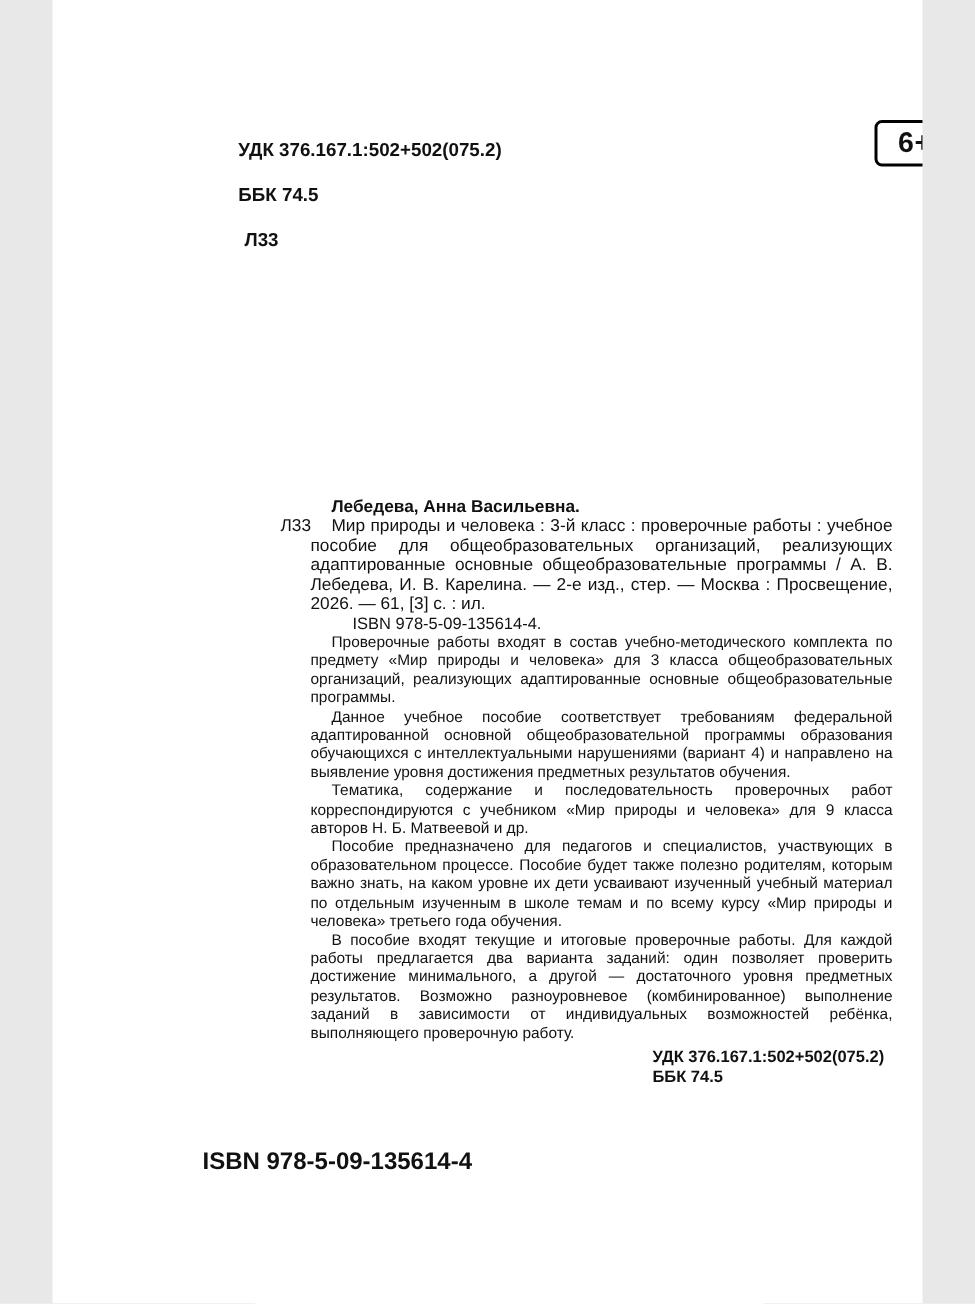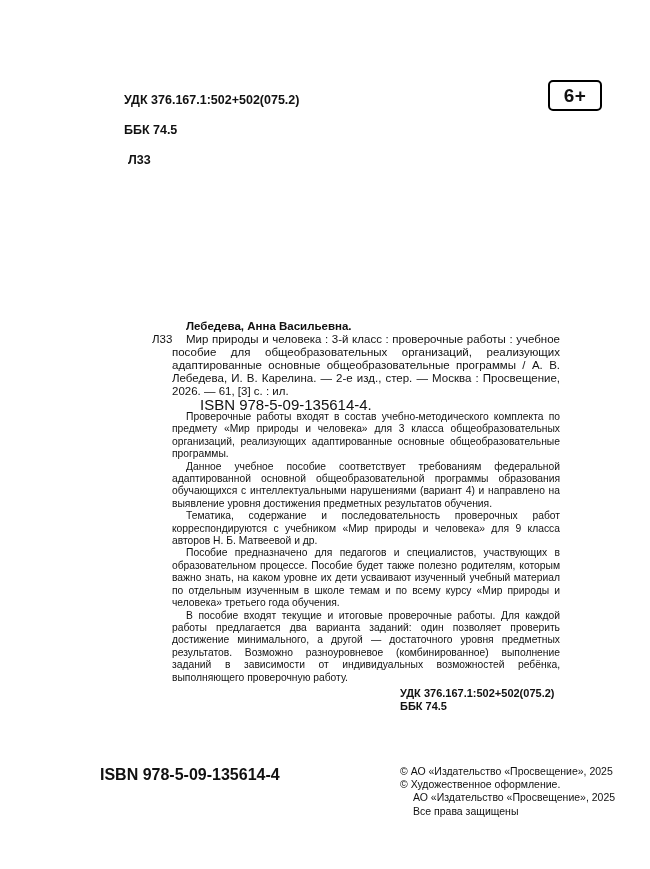--- a/index.html
+++ b/index.html
@@ -7,7 +7,7 @@
   body { font-family: "Liberation Sans", sans-serif; color: #111; }
   .page {
     position: relative;
-    width: 650px;
+    width: 580px;
     height: 869px;
     background: #ffffff;
     margin: 0 auto;

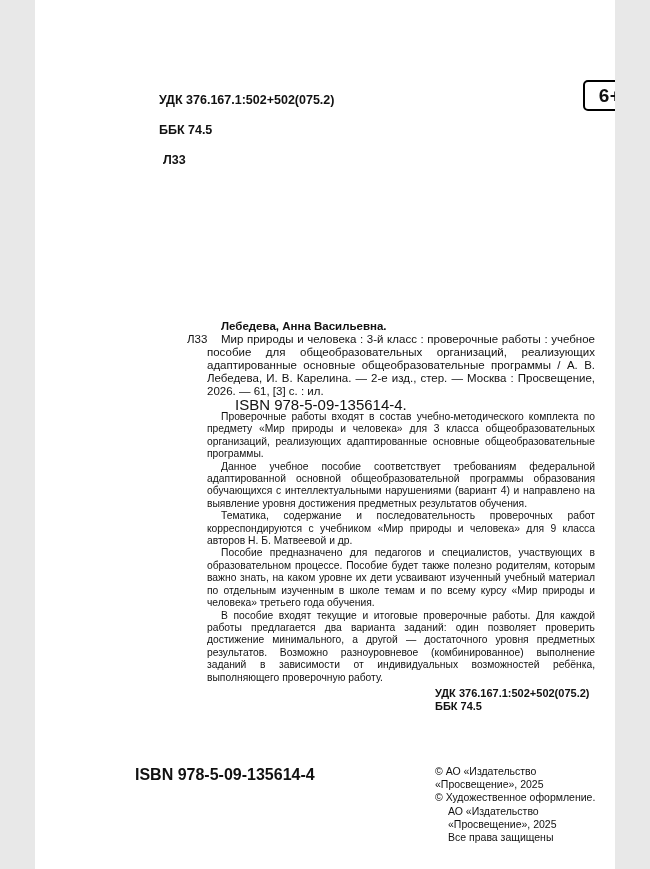--- a/index.html
+++ b/index.html
@@ -50,7 +50,7 @@
   .main-block {
     position: absolute;
     left: 172px;
-    top: 320px;
+    top: 332px;
     width: 388px;
   }
   .author-line {

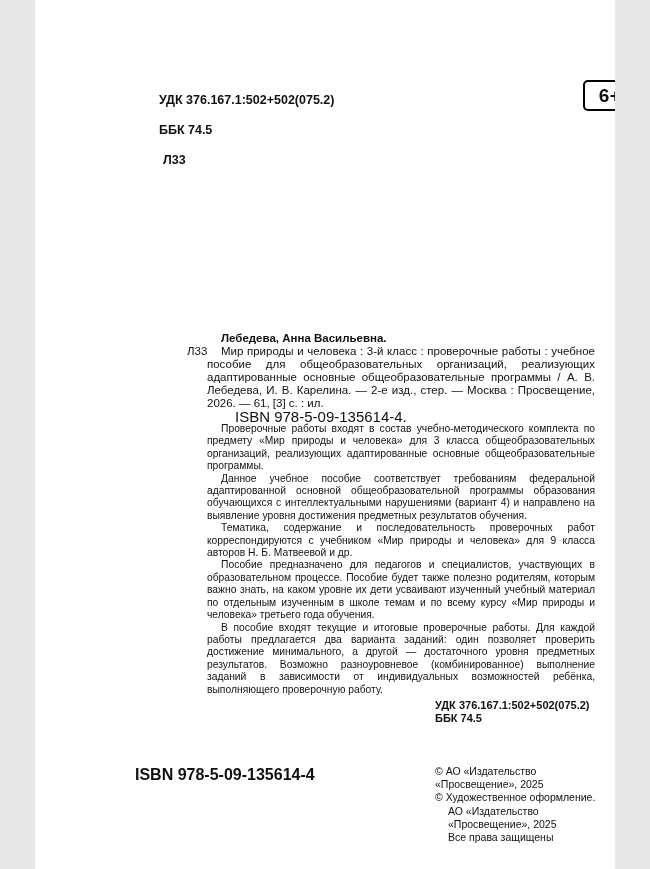--- a/index.html
+++ b/index.html
@@ -74,7 +74,7 @@
     text-indent: 0;
   }
   .isbn-line {
-    font-size: 15px;
+    font-size: 11px;
     line-height: 13px;
     text-indent: 28px;
   }

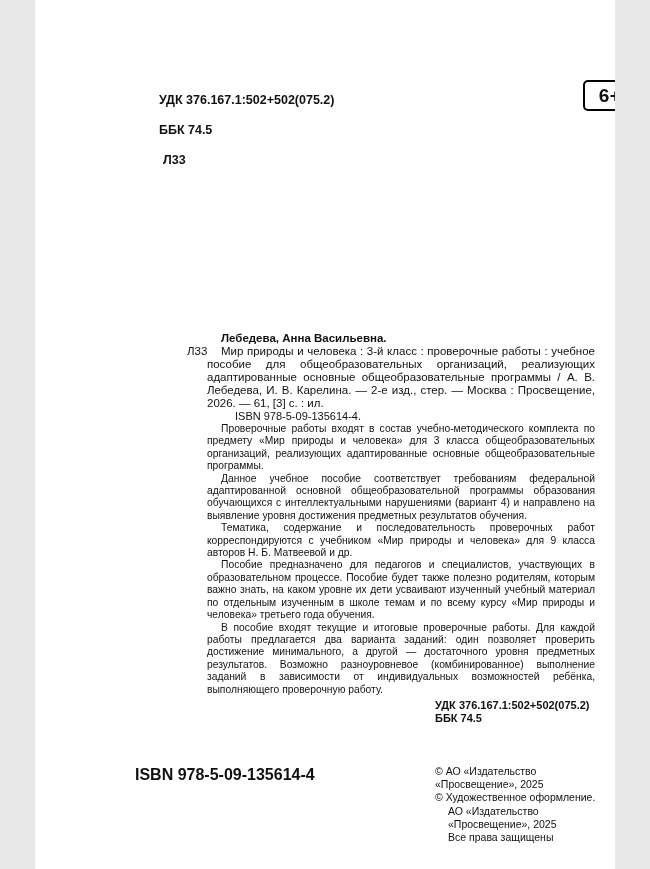--- a/index.html
+++ b/index.html
@@ -152,12 +152,6 @@
 
   <div class="footer-isbn">ISBN 978-5-09-135614-4</div>
 
-  <div class="footer-copy">
-    <div>© АО «Издательство «Просвещение», 2025</div>
-    <div>© Художественное оформление.</div>
-    <div class="indented">АО «Издательство «Просвещение», 2025</div>
-    <div class="indented">Все права защищены</div>
-  </div>
 
 </div>
 

